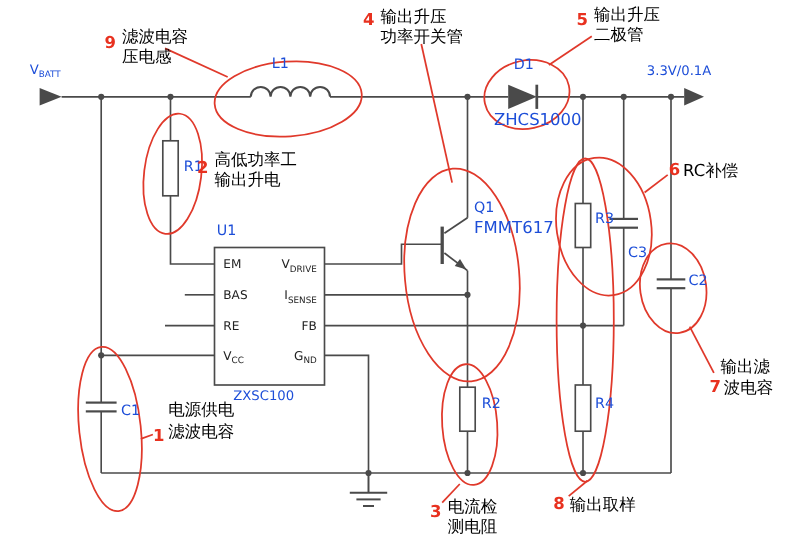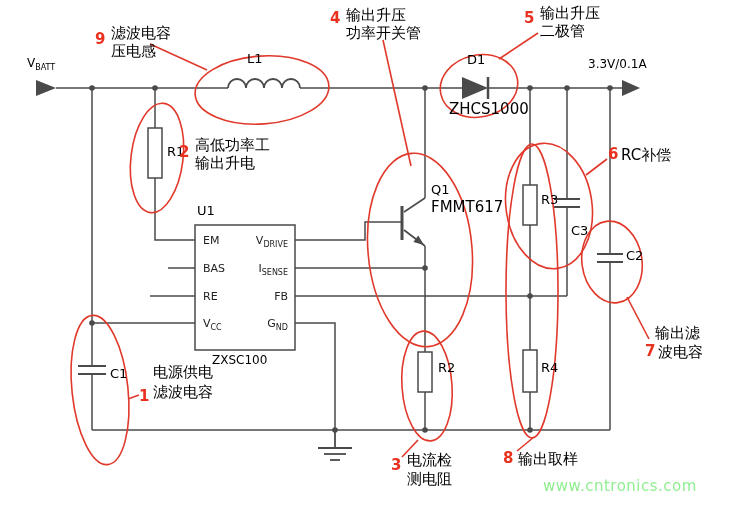--- a/index.html
+++ b/index.html
@@ -6,7 +6,7 @@
   .canvas{position:relative;width:729px;height:508px;background:#ffffff;overflow:hidden;
           font-family:"DejaVu Sans","Liberation Sans",sans-serif;}
   .canvas svg{position:absolute;left:0;top:0;}
-  .lbl{position:absolute;color:#000000;font-size:13px;white-space:nowrap;line-height:1.1;}
+  .lbl{position:absolute;color:#1d4ed8;font-size:13px;white-space:nowrap;line-height:1.1;}
   .cn{font-size:15px;color:#000;}
   .small{font-size:15px;}
   .mid{font-size:12px;}

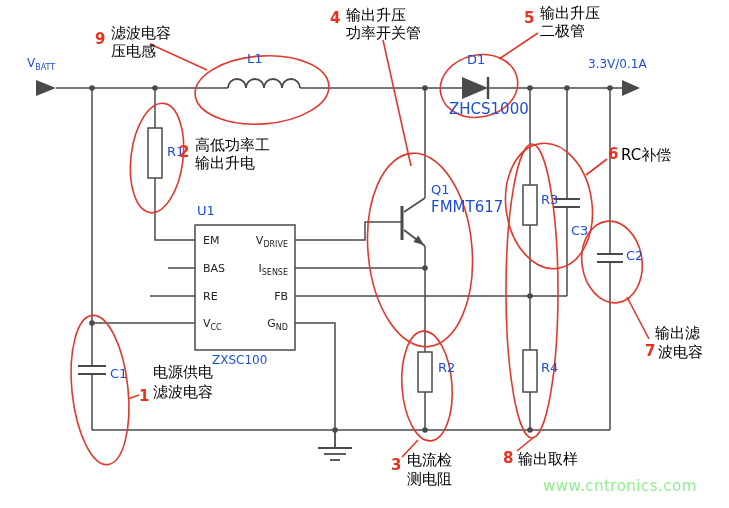--- a/index.html
+++ b/index.html
@@ -207,7 +207,6 @@
   <span class="lbl cn" style="left:111px;top:25px">滤波电容</span>
   <span class="lbl cn" style="left:111px;top:43px">压电感</span>
 
-  <span class="watermark" style="left:543px;top:477px">www.cntronics.com</span>
 
 </div>
 

